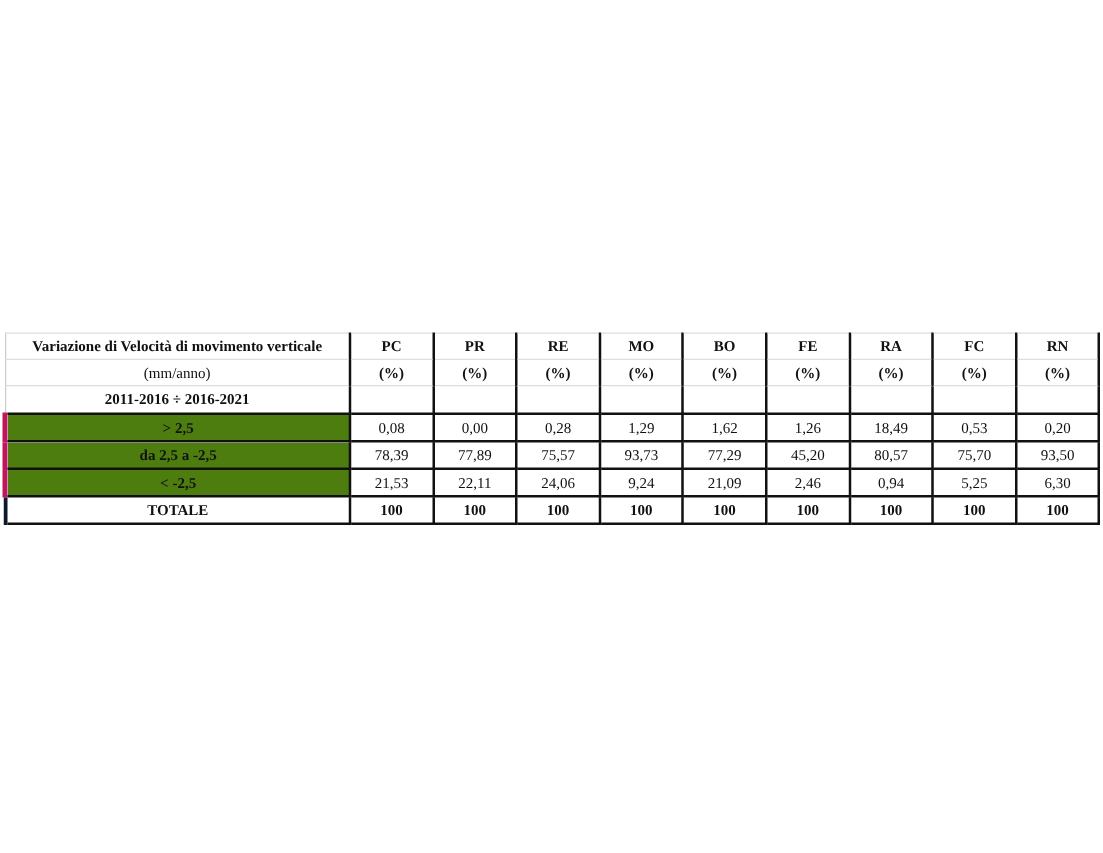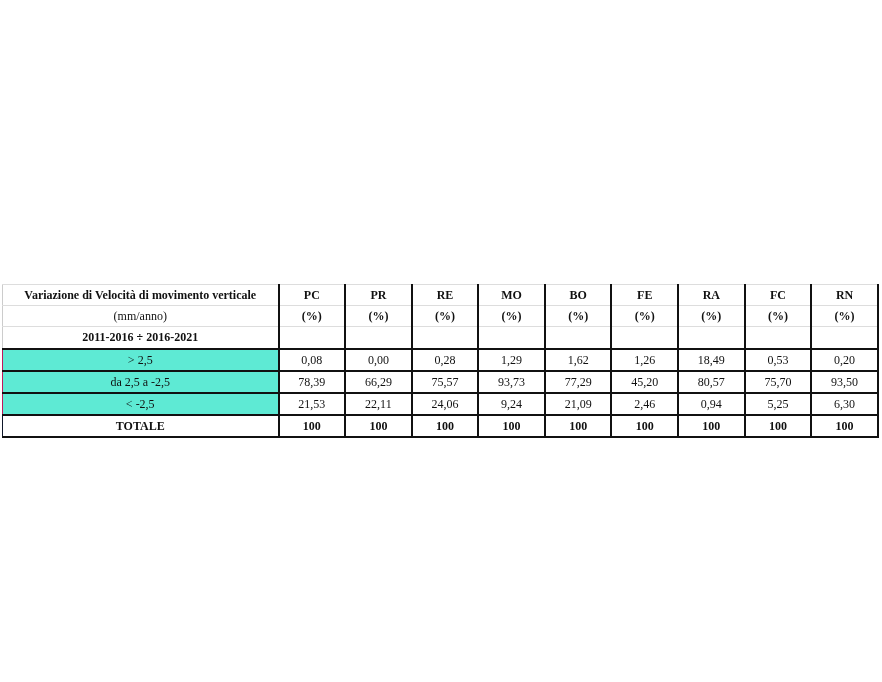--- a/index.html
+++ b/index.html
@@ -18,7 +18,7 @@
     table.vel {
       position: absolute;
       left: 2px;
-      top: 284px;
+      top: 266px;
       width: 876px;
       border-collapse: collapse;
       table-layout: fixed;

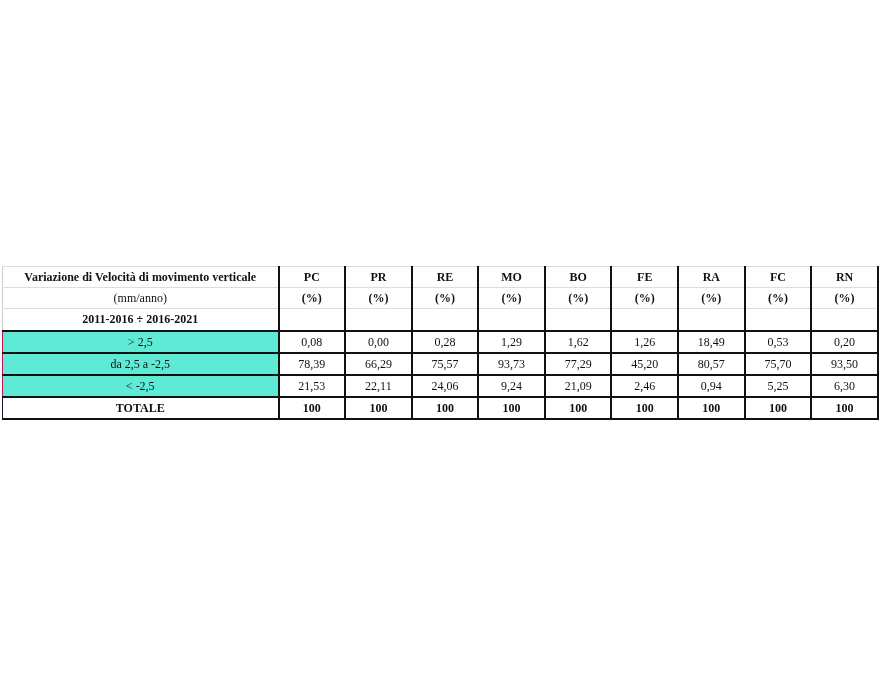--- a/index.html
+++ b/index.html
@@ -46,7 +46,7 @@
 
     
     tr.data td { height: 20px; border-bottom: 2px solid #111; }
-    tr.data td.label { background: #5eead4; font-weight: normal; border-left: 1px solid #be185d; }
+    tr.data td.label { background: #4d7c0f; font-weight: bold; border-left: 4px solid #be185d; }
     tr.total td { height: 20px; font-weight: bold; border-bottom: 2px solid #111; }
     tr.total td.label { border-left: 1px solid #0f172a; }
   </style>

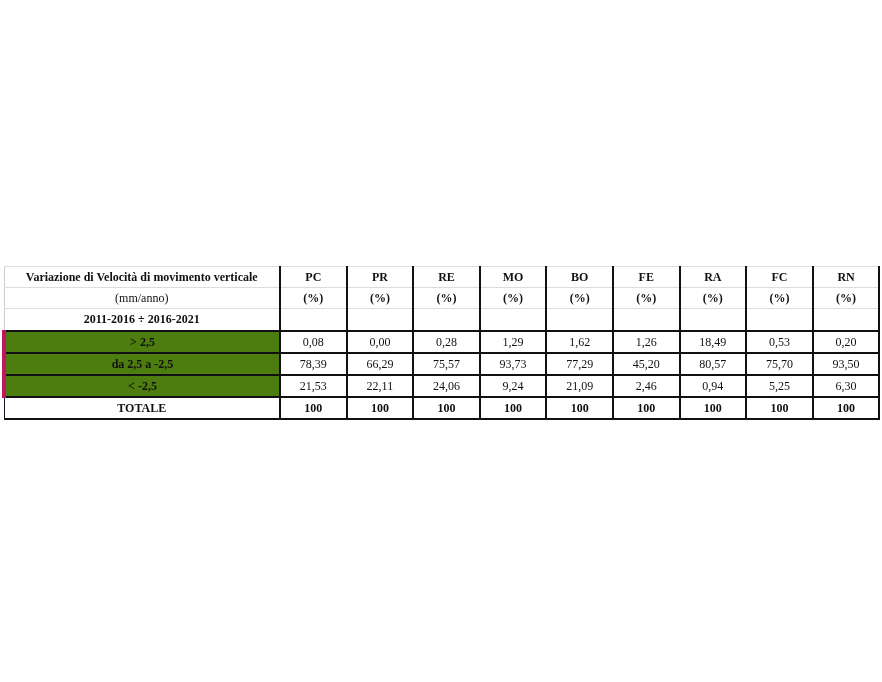--- a/index.html
+++ b/index.html
@@ -119,7 +119,7 @@
     <tr class="data">
       <td class="label">da 2,5 a -2,5</td>
       <td>78,39</td>
-      <td>66,29</td>
+      <td>77,89</td>
       <td>75,57</td>
       <td>93,73</td>
       <td>77,29</td>

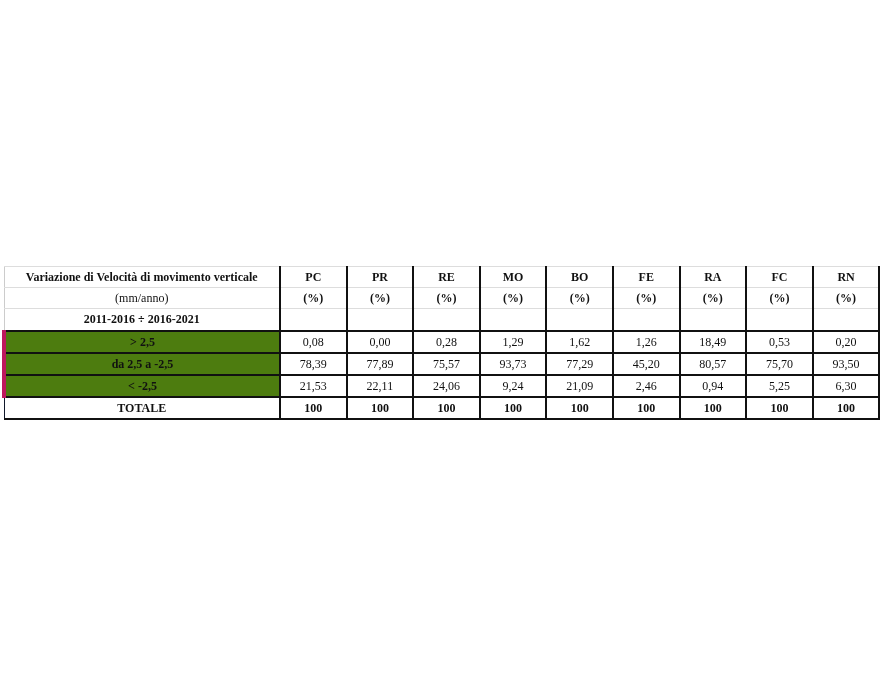--- a/index.html
+++ b/index.html
@@ -48,7 +48,7 @@
     tr.data td { height: 20px; border-bottom: 2px solid #111; }
     tr.data td.label { background: #4d7c0f; font-weight: bold; border-left: 4px solid #be185d; }
     tr.total td { height: 20px; font-weight: bold; border-bottom: 2px solid #111; }
-    tr.total td.label { border-left: 1px solid #0f172a; }
+    tr.total td.label { border-left: 3px solid #0f172a; }
   </style>
 </head>
 <body>

